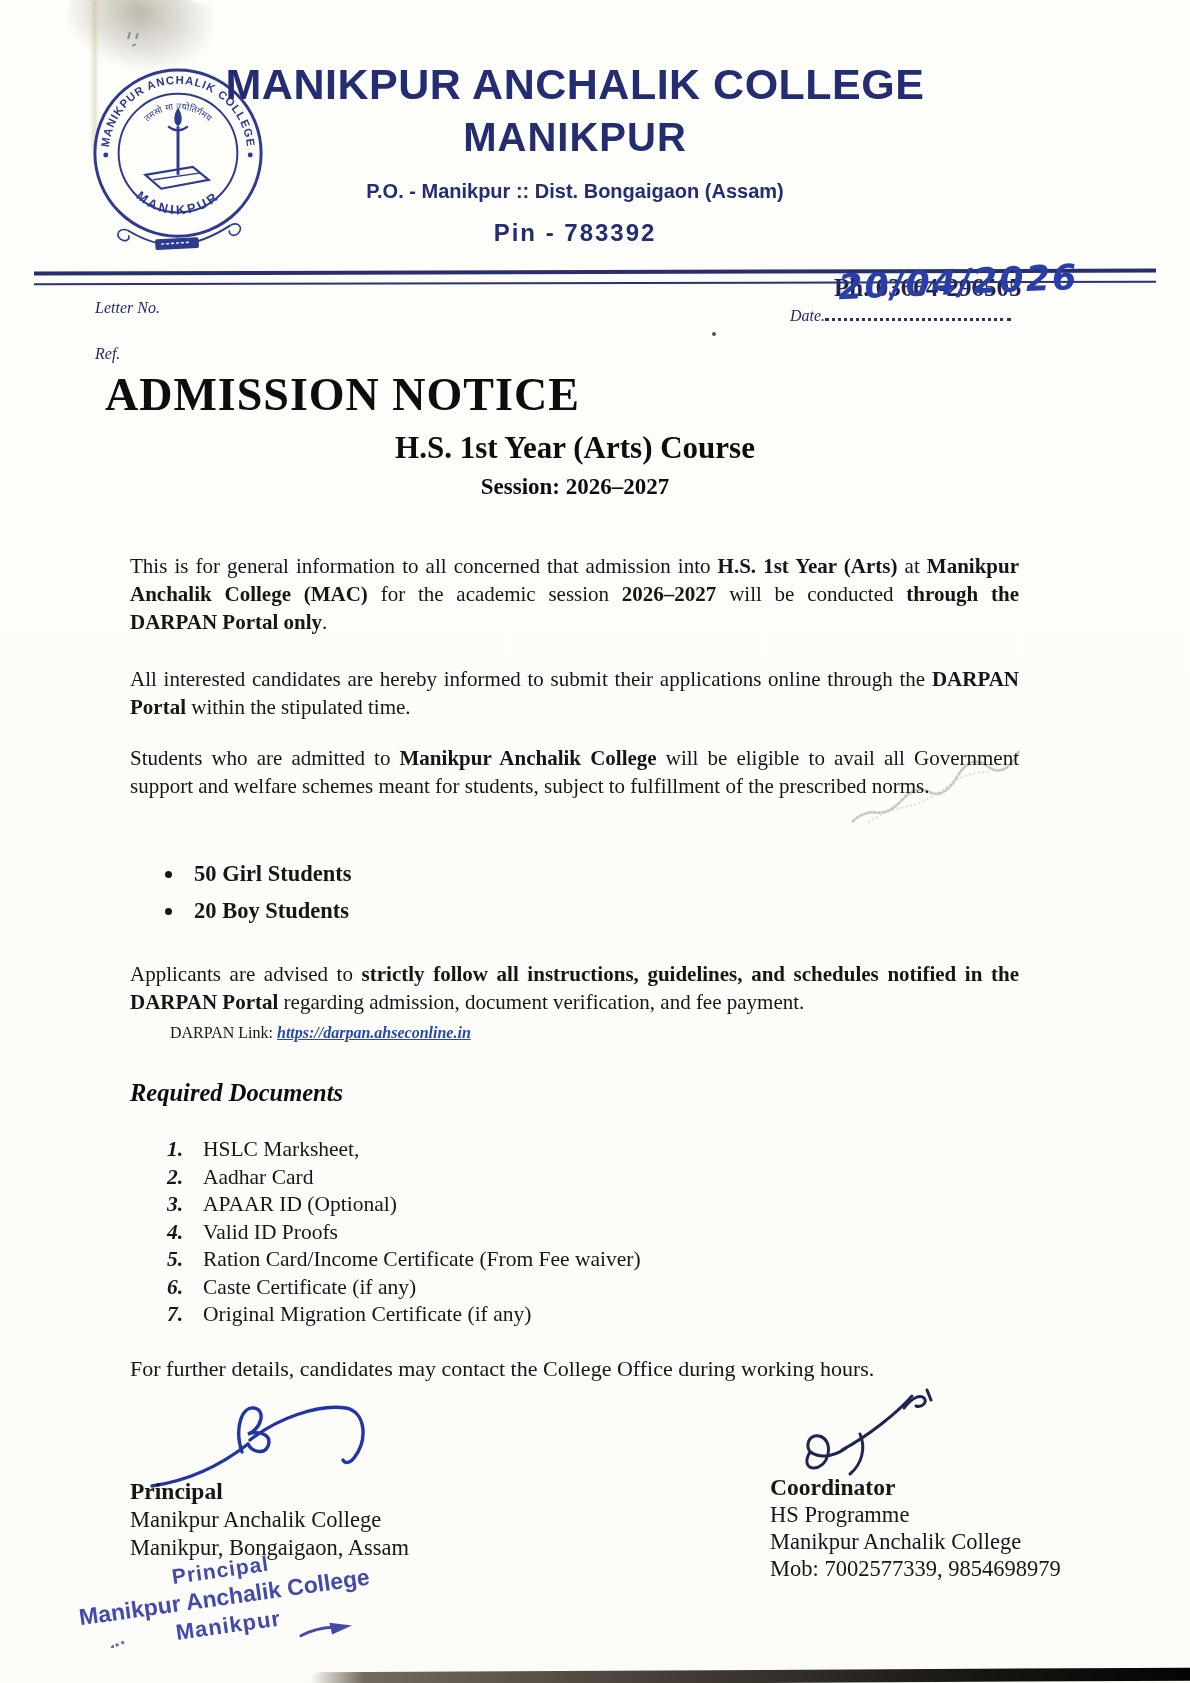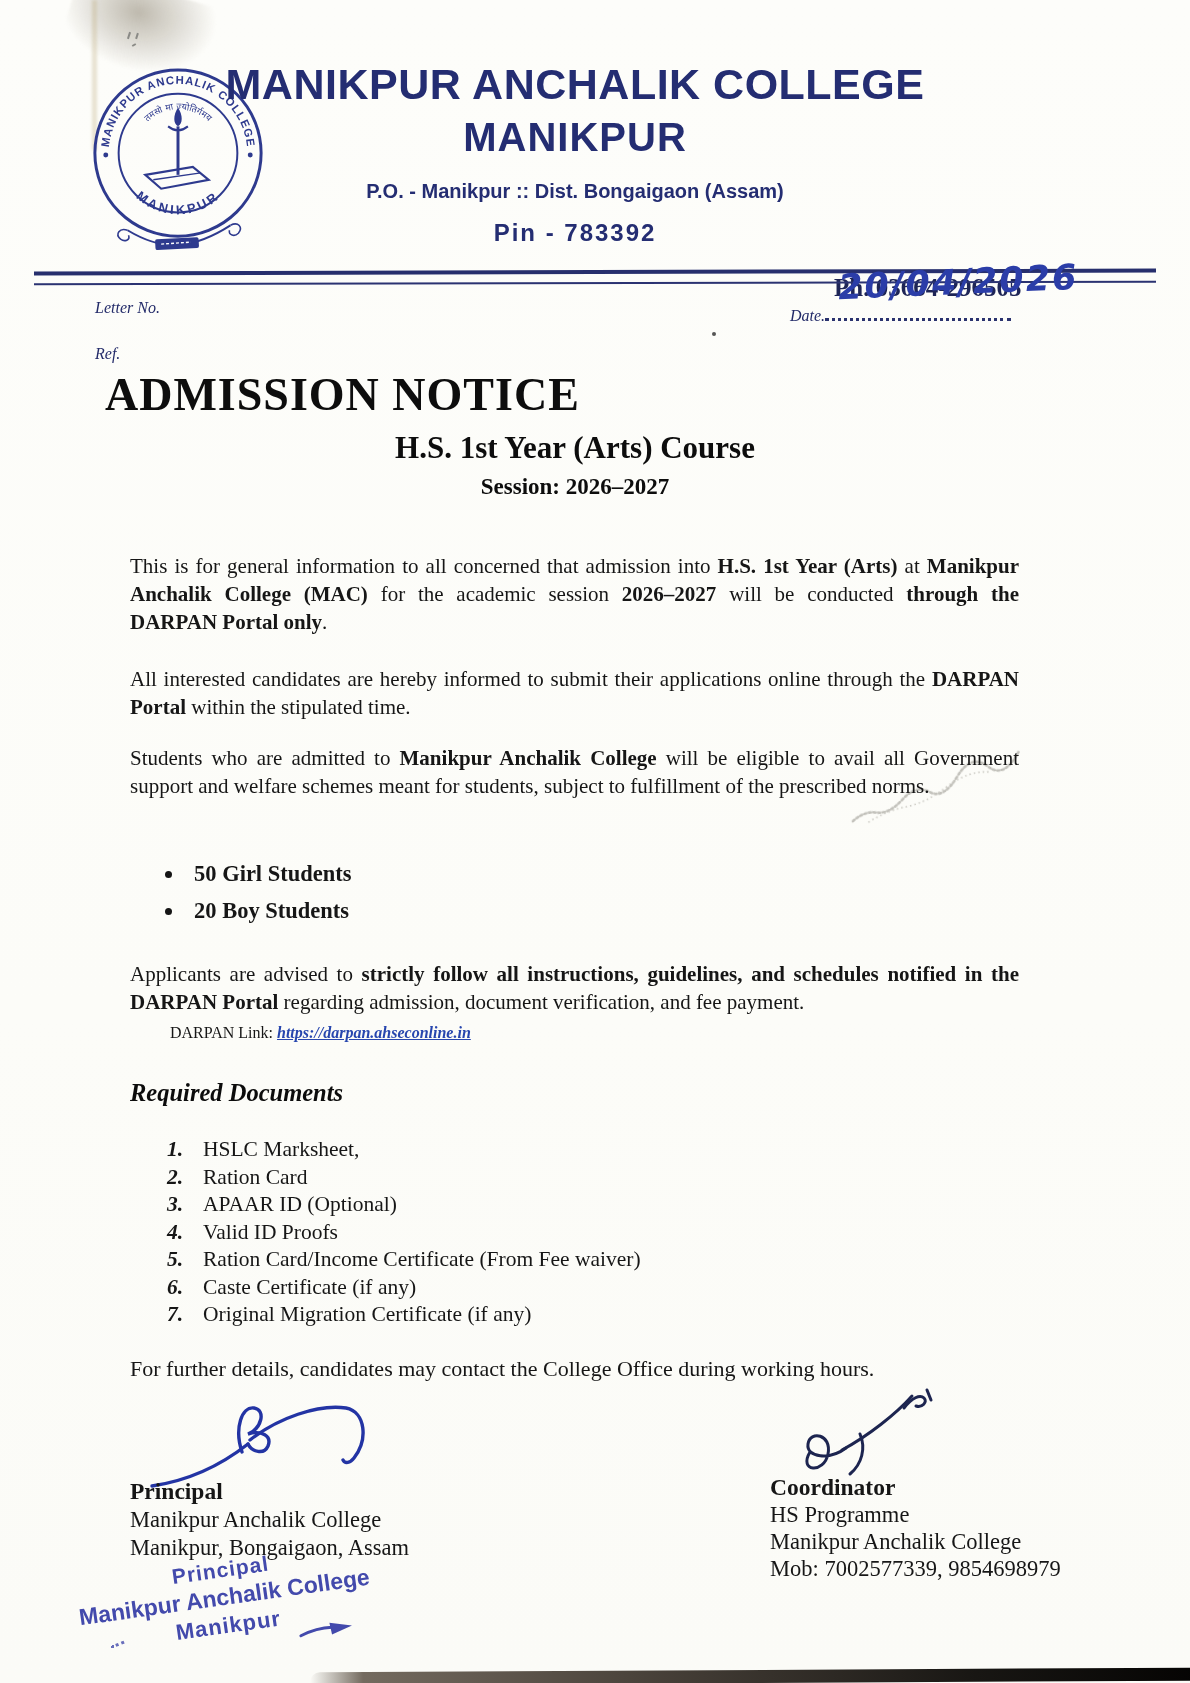--- a/index.html
+++ b/index.html
@@ -204,7 +204,7 @@
       </div>
     <div class="doc-row">
         <span class="doc-num">2.</span>
-        <span class="doc-text">Ration Card</span>
+        <span class="doc-text">Aadhar Card</span>
       </div>
     <div class="doc-row">
         <span class="doc-num">3.</span>

